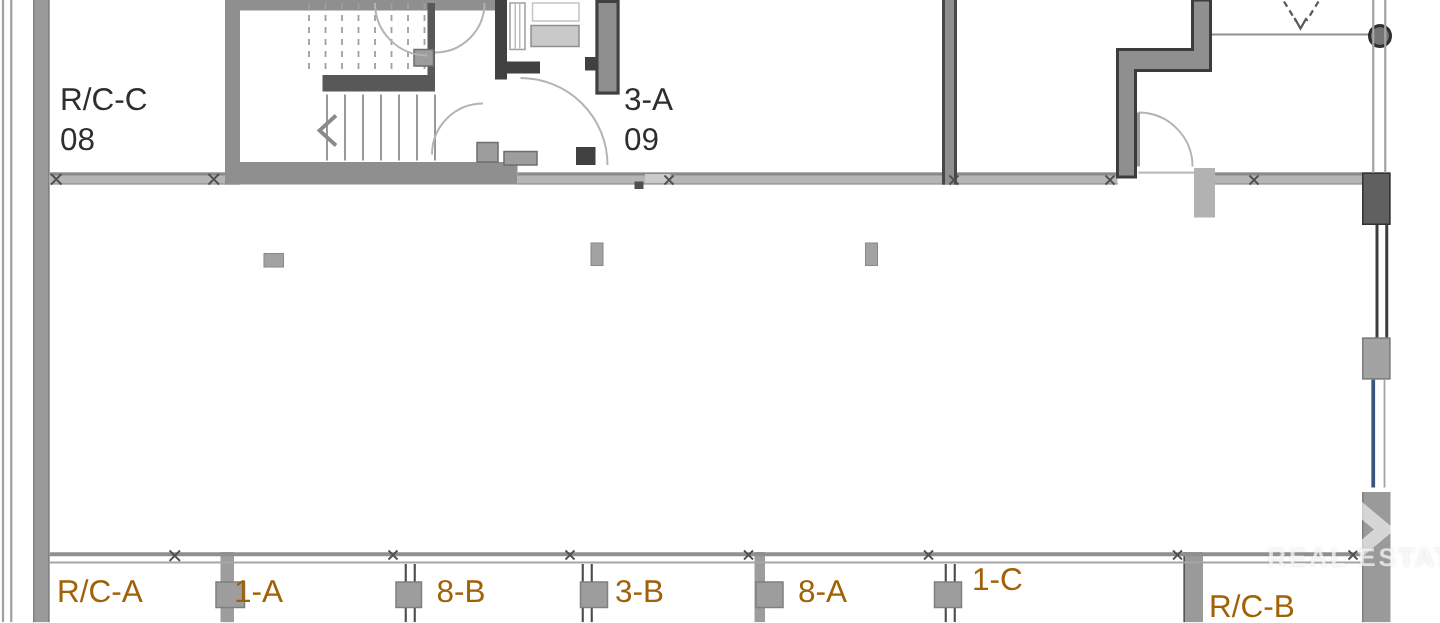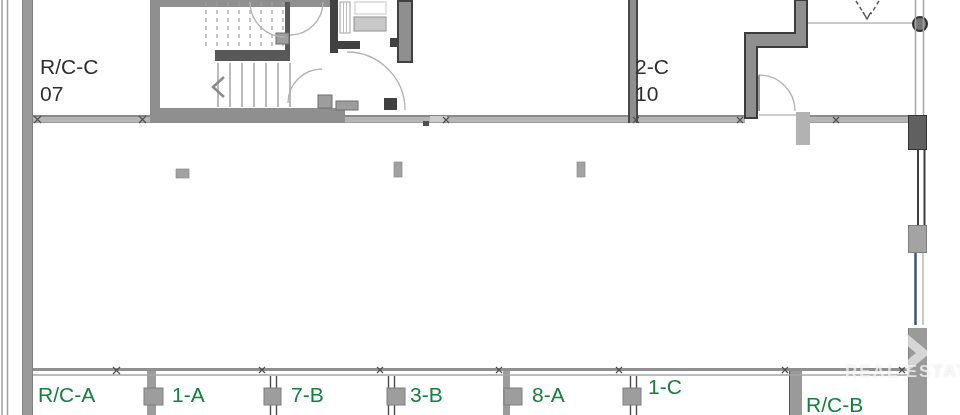--- a/index.html
+++ b/index.html
@@ -171,6 +171,10 @@
     <span>R/C-C</span>
     <span>07</span>
   </div>
+  <div class="unit-label" style="left:416px;top:53px">
+    <span>3-A</span>
+    <span>09</span>
+  </div>
   <div class="unit-label" style="left:635px;top:53px">
     <span>2-C</span>
     <span>10</span>

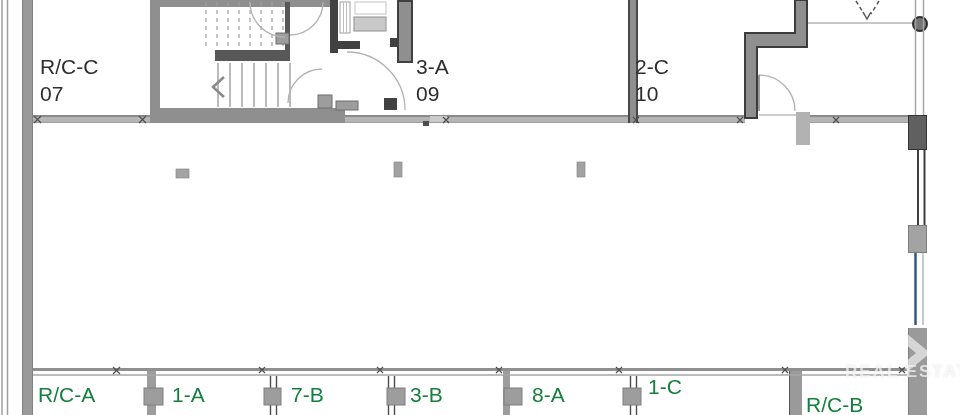--- a/index.html
+++ b/index.html
@@ -175,10 +175,6 @@
     <span>3-A</span>
     <span>09</span>
   </div>
-  <div class="unit-label" style="left:635px;top:53px">
-    <span>2-C</span>
-    <span>10</span>
-  </div>
 
   <div class="unit-label-bottom" style="left:38px;top:384px">R/C-A</div>
   <div class="unit-label-bottom" style="left:172px;top:384px">1-A</div>

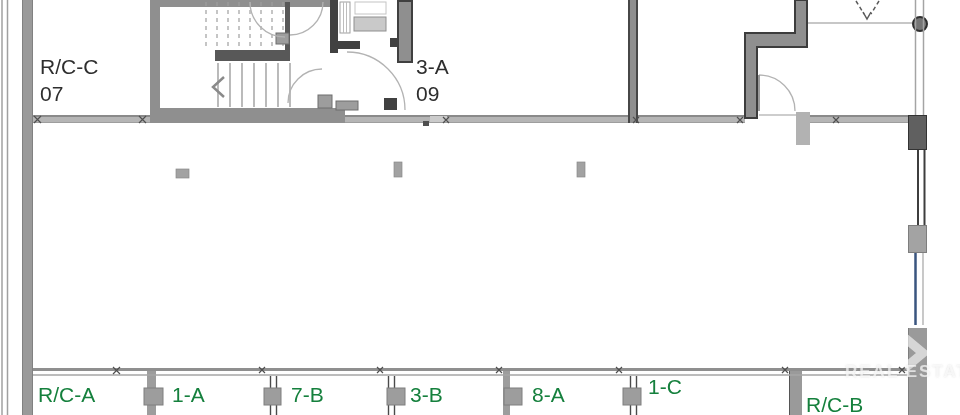--- a/index.html
+++ b/index.html
@@ -169,7 +169,7 @@
 
   <div class="unit-label" style="left:40px;top:53px">
     <span>R/C-C</span>
-    <span>07</span>
+    <span>08</span>
   </div>
   <div class="unit-label" style="left:416px;top:53px">
     <span>3-A</span>

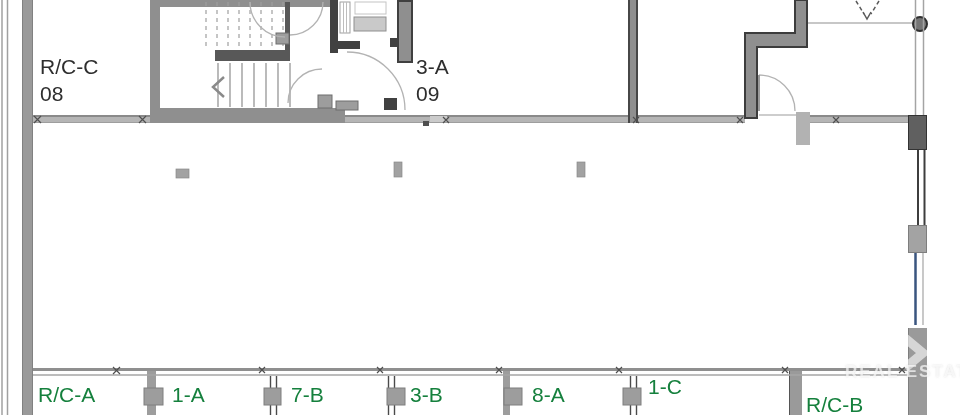--- a/index.html
+++ b/index.html
@@ -11,7 +11,7 @@
   .dark{background:#414141;}
   .unit-label{position:absolute;color:#2e2e2e;font-size:21px;line-height:27px;white-space:nowrap;}
   .unit-label span{display:block;}
-  .unit-label-bottom{position:absolute;color:#15803d;font-size:21px;line-height:22px;white-space:nowrap;}
+  .unit-label-bottom{position:absolute;color:#a16207;font-size:21px;line-height:22px;white-space:nowrap;}
   #wm{position:absolute;left:843px;top:300px;width:117px;height:85px;pointer-events:none;}
   #wm .wm-text{position:absolute;left:2px;top:62px;font-size:17px;font-weight:bold;letter-spacing:2px;
        color:rgba(255,255,255,0.68);text-shadow:0 0 2px rgba(160,160,160,0.35);white-space:nowrap;}

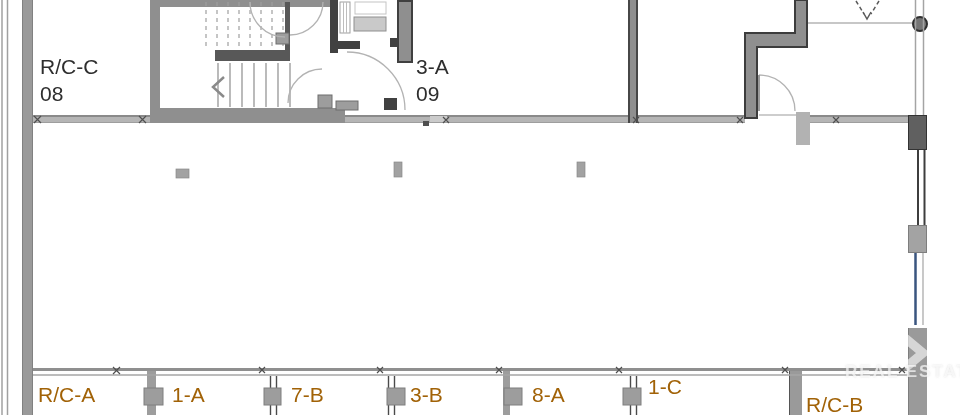--- a/index.html
+++ b/index.html
@@ -177,7 +177,7 @@
   </div>
 
   <div class="unit-label-bottom" style="left:38px;top:384px">R/C-A</div>
-  <div class="unit-label-bottom" style="left:172px;top:384px">1-A</div>
+  <div class="unit-label-bottom" style="left:156px;top:384px">1-A</div>
   <div class="unit-label-bottom" style="left:291px;top:384px">7-B</div>
   <div class="unit-label-bottom" style="left:410px;top:384px">3-B</div>
   <div class="unit-label-bottom" style="left:532px;top:384px">8-A</div>

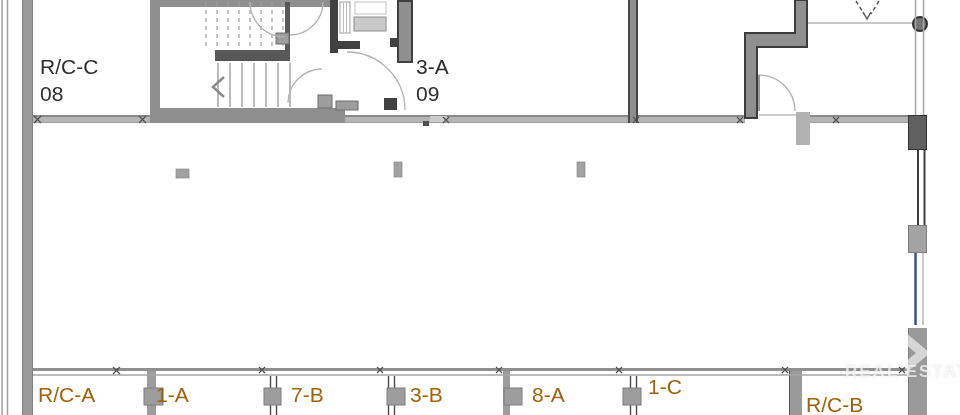--- a/index.html
+++ b/index.html
@@ -178,7 +178,7 @@
 
   <div class="unit-label-bottom" style="left:38px;top:384px">R/C-A</div>
   <div class="unit-label-bottom" style="left:156px;top:384px">1-A</div>
-  <div class="unit-label-bottom" style="left:291px;top:384px">7-B</div>
+  <div class="unit-label-bottom" style="left:291px;top:384px">8-B</div>
   <div class="unit-label-bottom" style="left:410px;top:384px">3-B</div>
   <div class="unit-label-bottom" style="left:532px;top:384px">8-A</div>
   <div class="unit-label-bottom" style="left:648px;top:376px">1-C</div>

